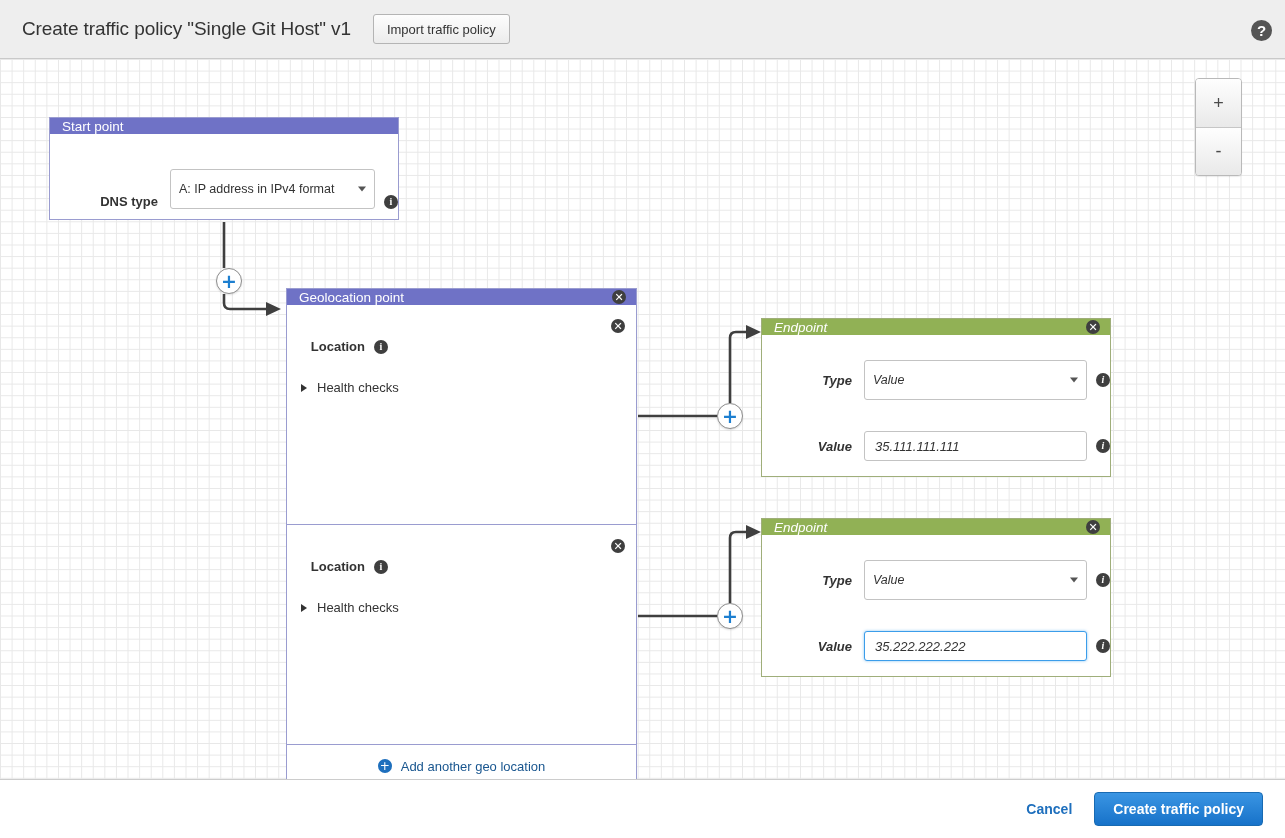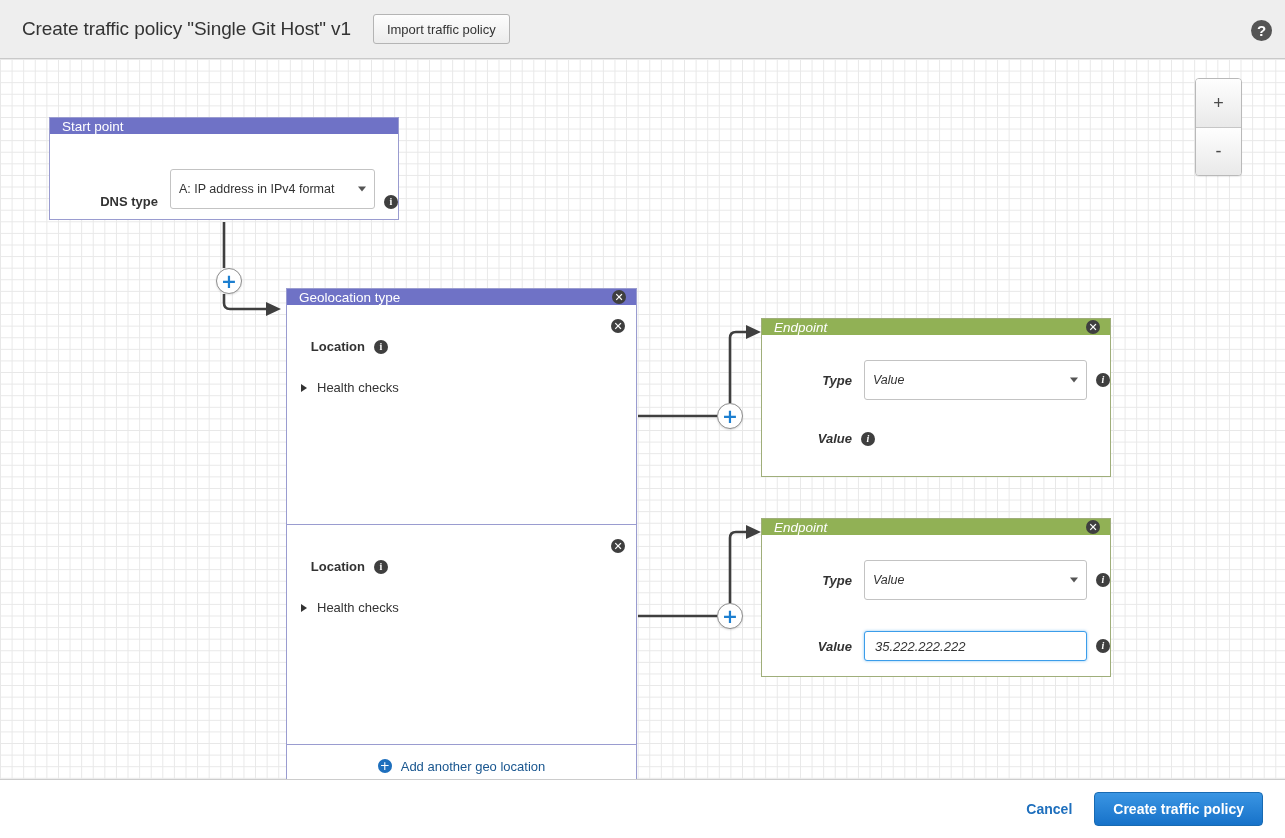--- a/index.html
+++ b/index.html
@@ -239,7 +239,7 @@
 
   <div class="node" id="geo-rule">
     <div class="node-hdr hdr-purple">
-      <span>Geolocation type</span>
+      <span>Geolocation point</span>
       <span class="closex on-hdr">✕</span>
     </div>
 

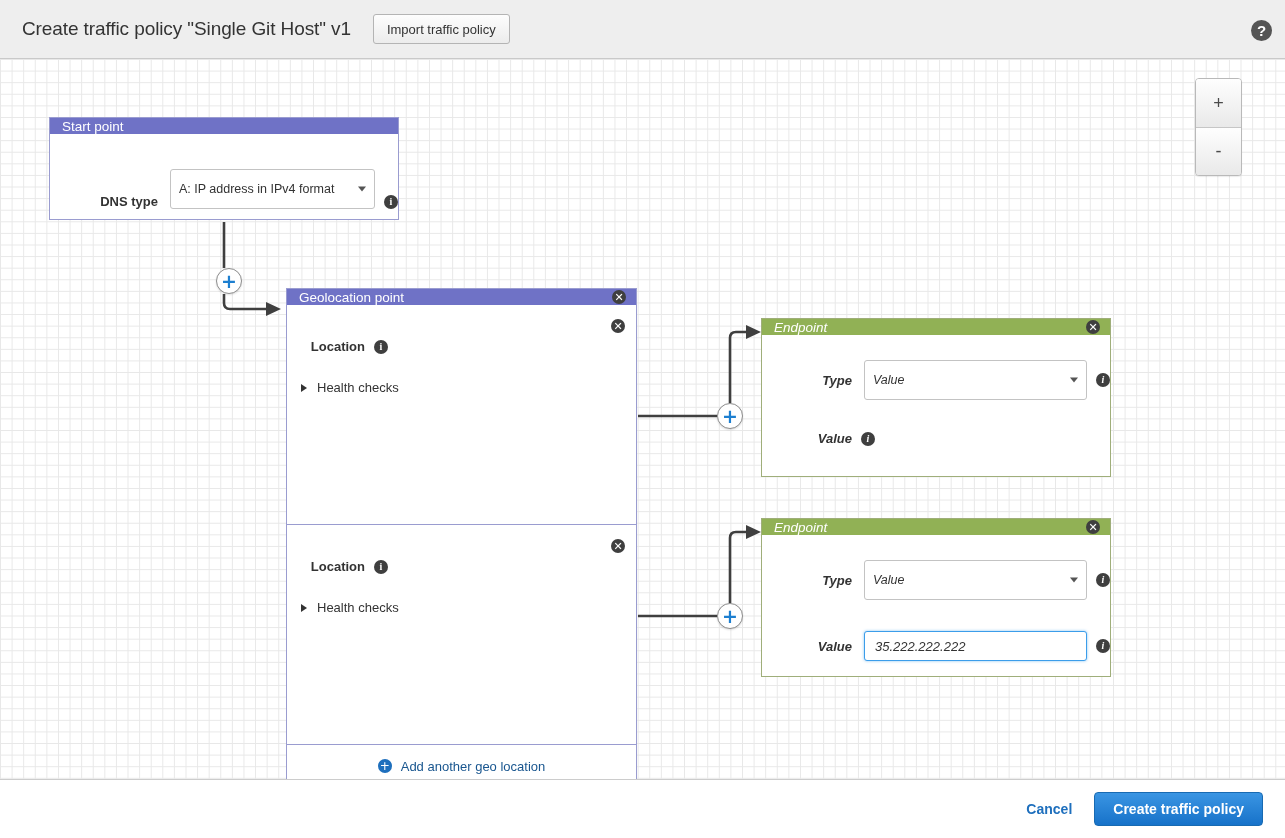--- a/index.html
+++ b/index.html
@@ -288,6 +288,9 @@
     </div>
     <div class="ep-row" style="padding-top:31px;">
       <div class="fld-label" style="width:90px;">Value</div>
+      <div class="txtin" style="margin-left:12px;width:228px;">
+        <span>35.111.111.111</span>
+      </div>
       <div class="infoi" style="margin-left:9px;">i</div>
     </div>
   </div>

